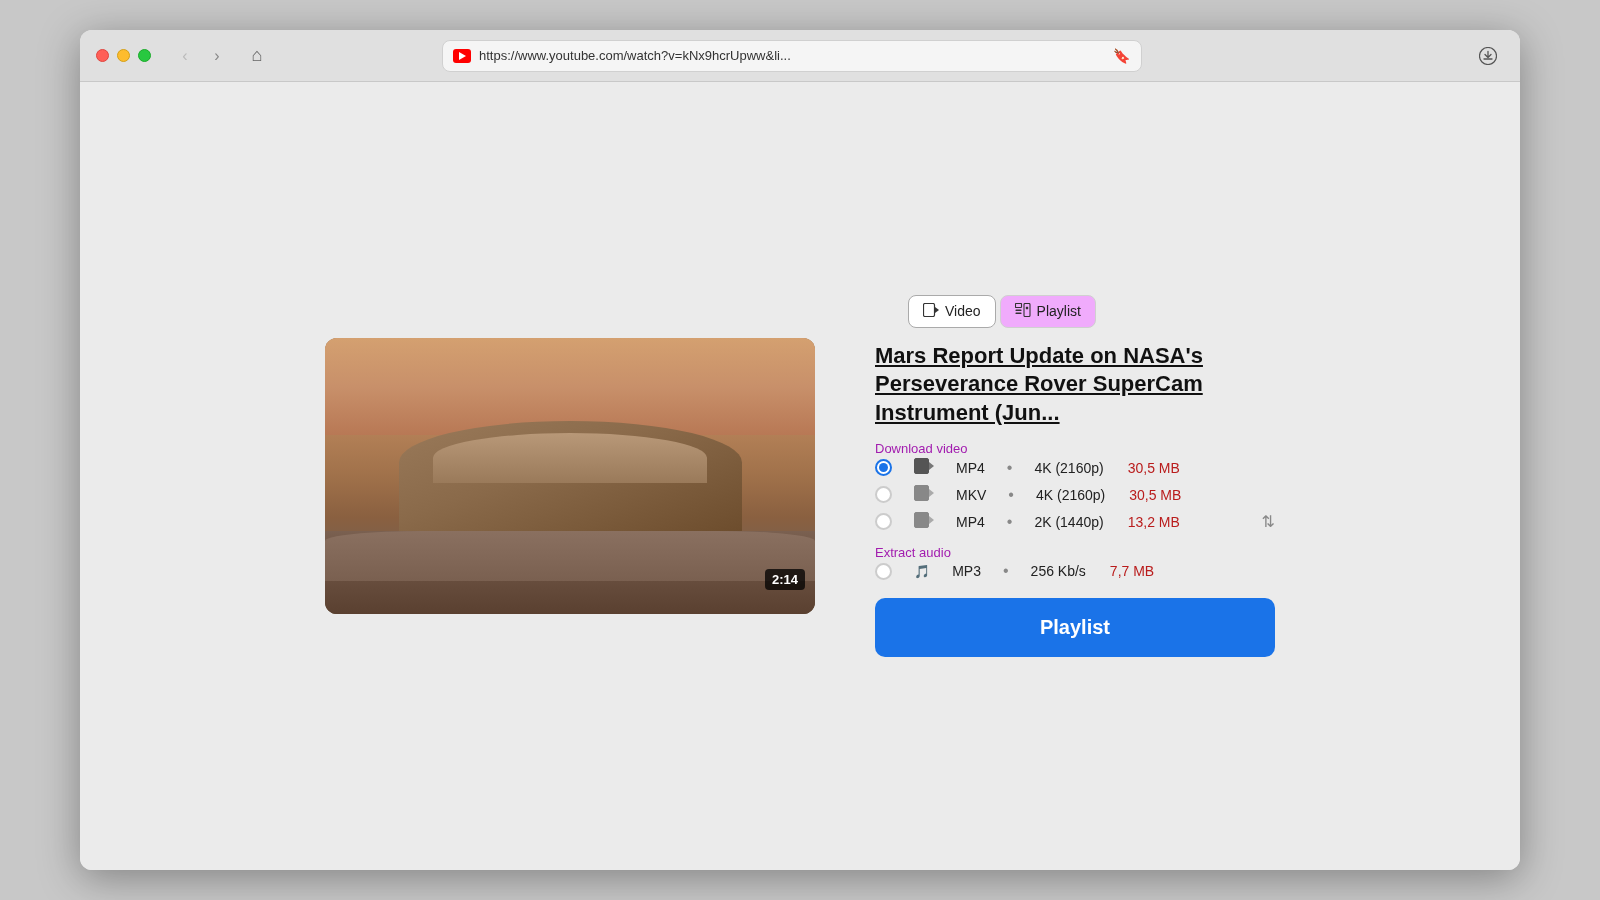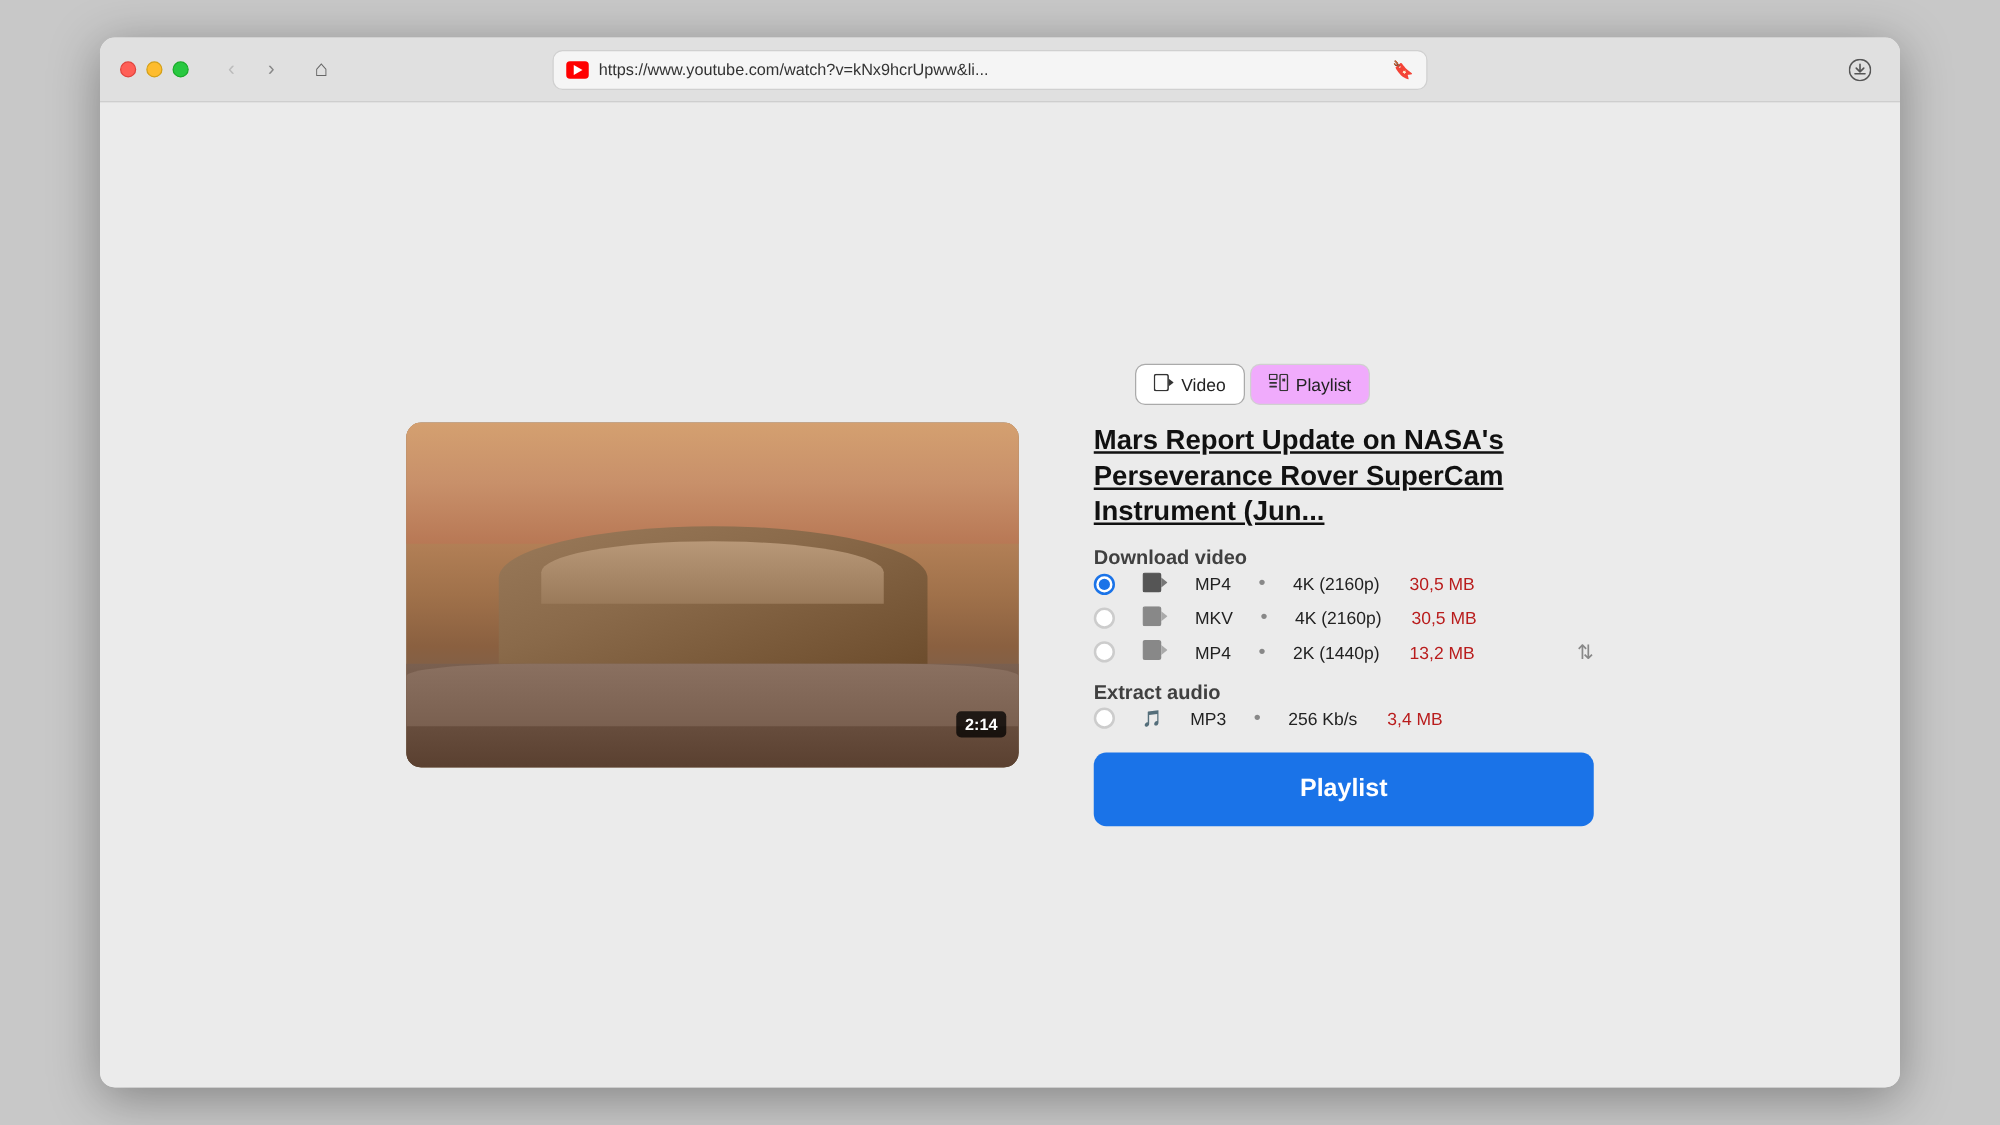--- a/index.html
+++ b/index.html
@@ -264,9 +264,9 @@
     }
 
     .section-label {
-      font-size: 16px;
-      color: #404040;
-      font-weight: 700;
+      font-size: 13px;
+      color: #a21caf;
+      font-weight: 400;
       margin-bottom: 2px;
     }
 

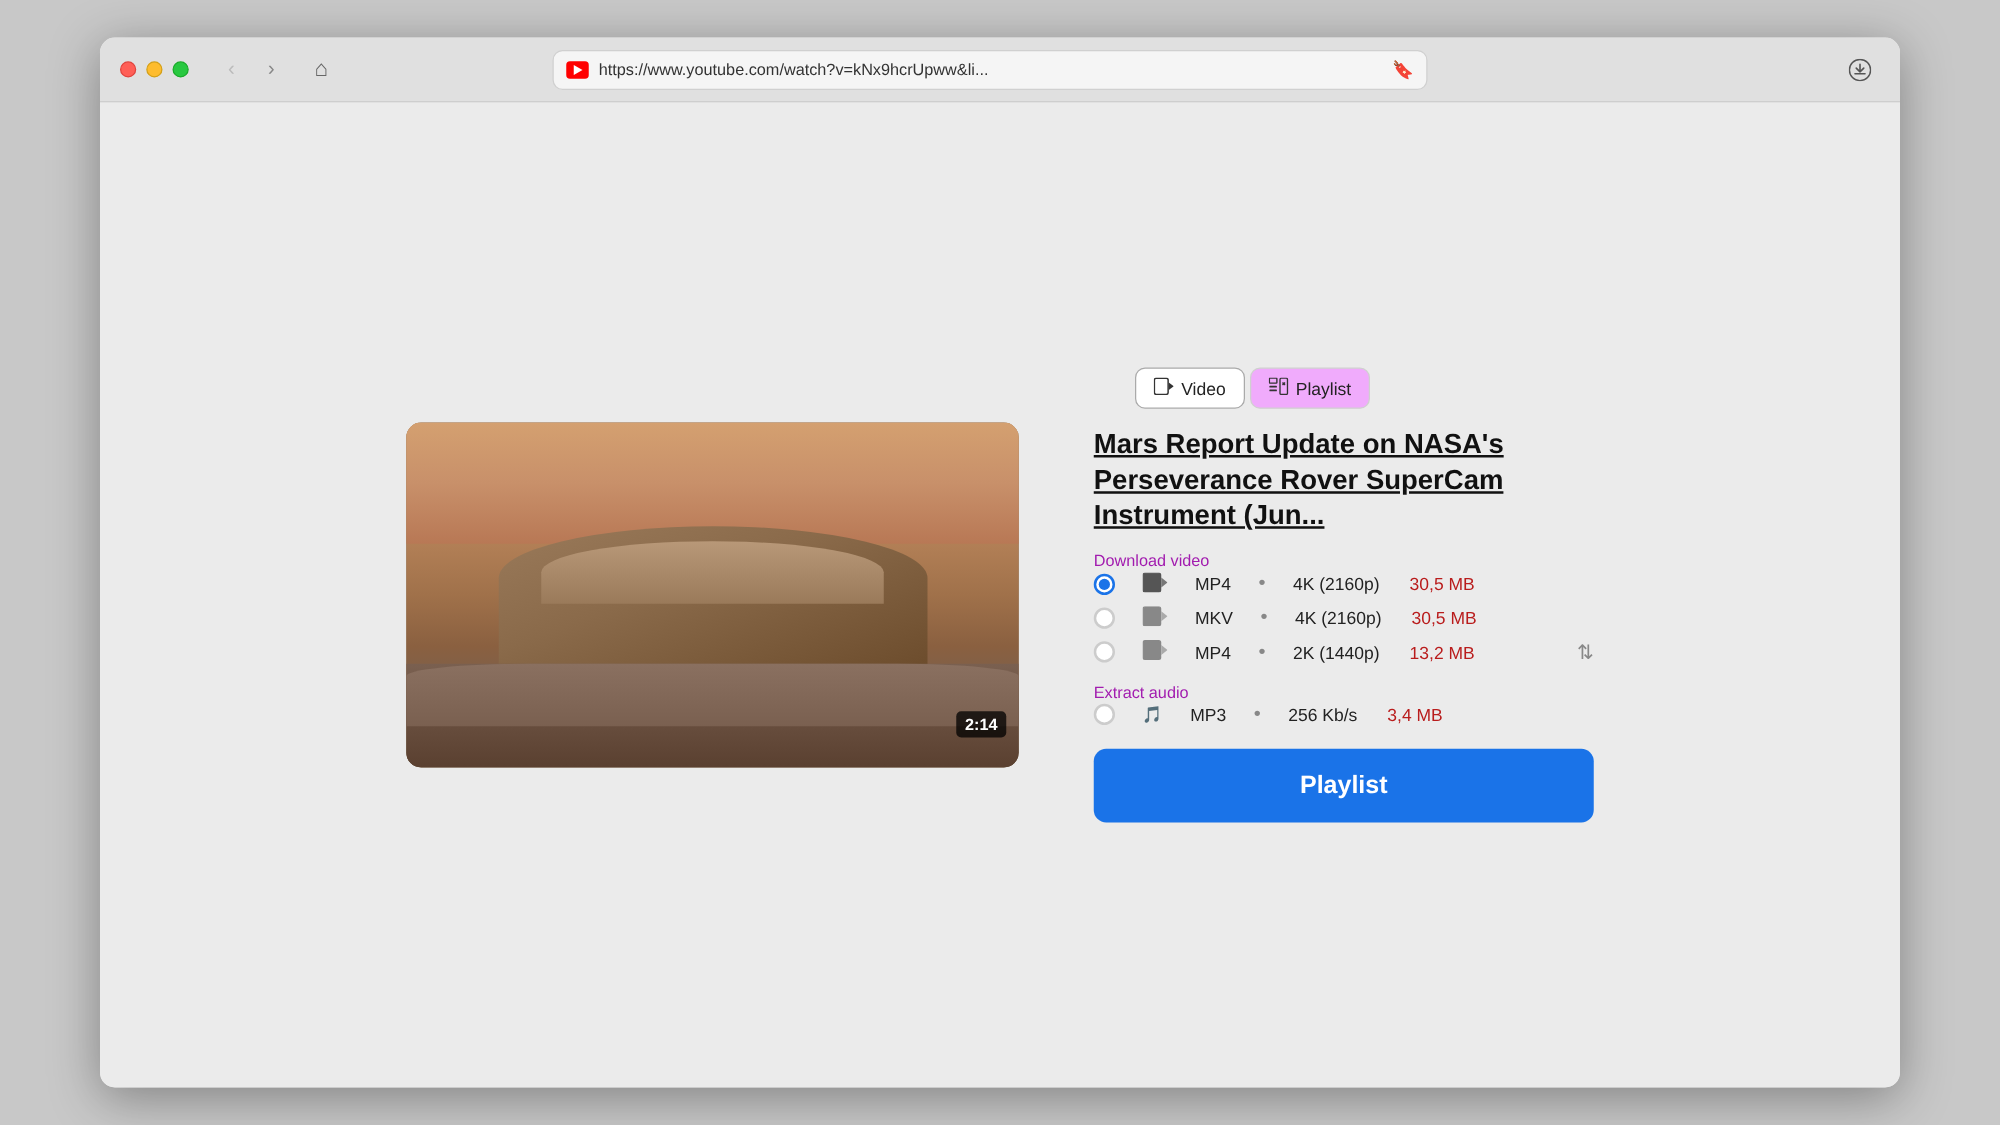--- a/index.html
+++ b/index.html
@@ -479,7 +479,7 @@
               <span class="format-name">MP3</span>
               <span class="format-dot">•</span>
               <span class="format-quality">256 Kb/s</span>
-              <span class="format-size">3,4 MB</span>
+              <span class="format-size">7,7 MB</span>
             </div>
 
           </div>

